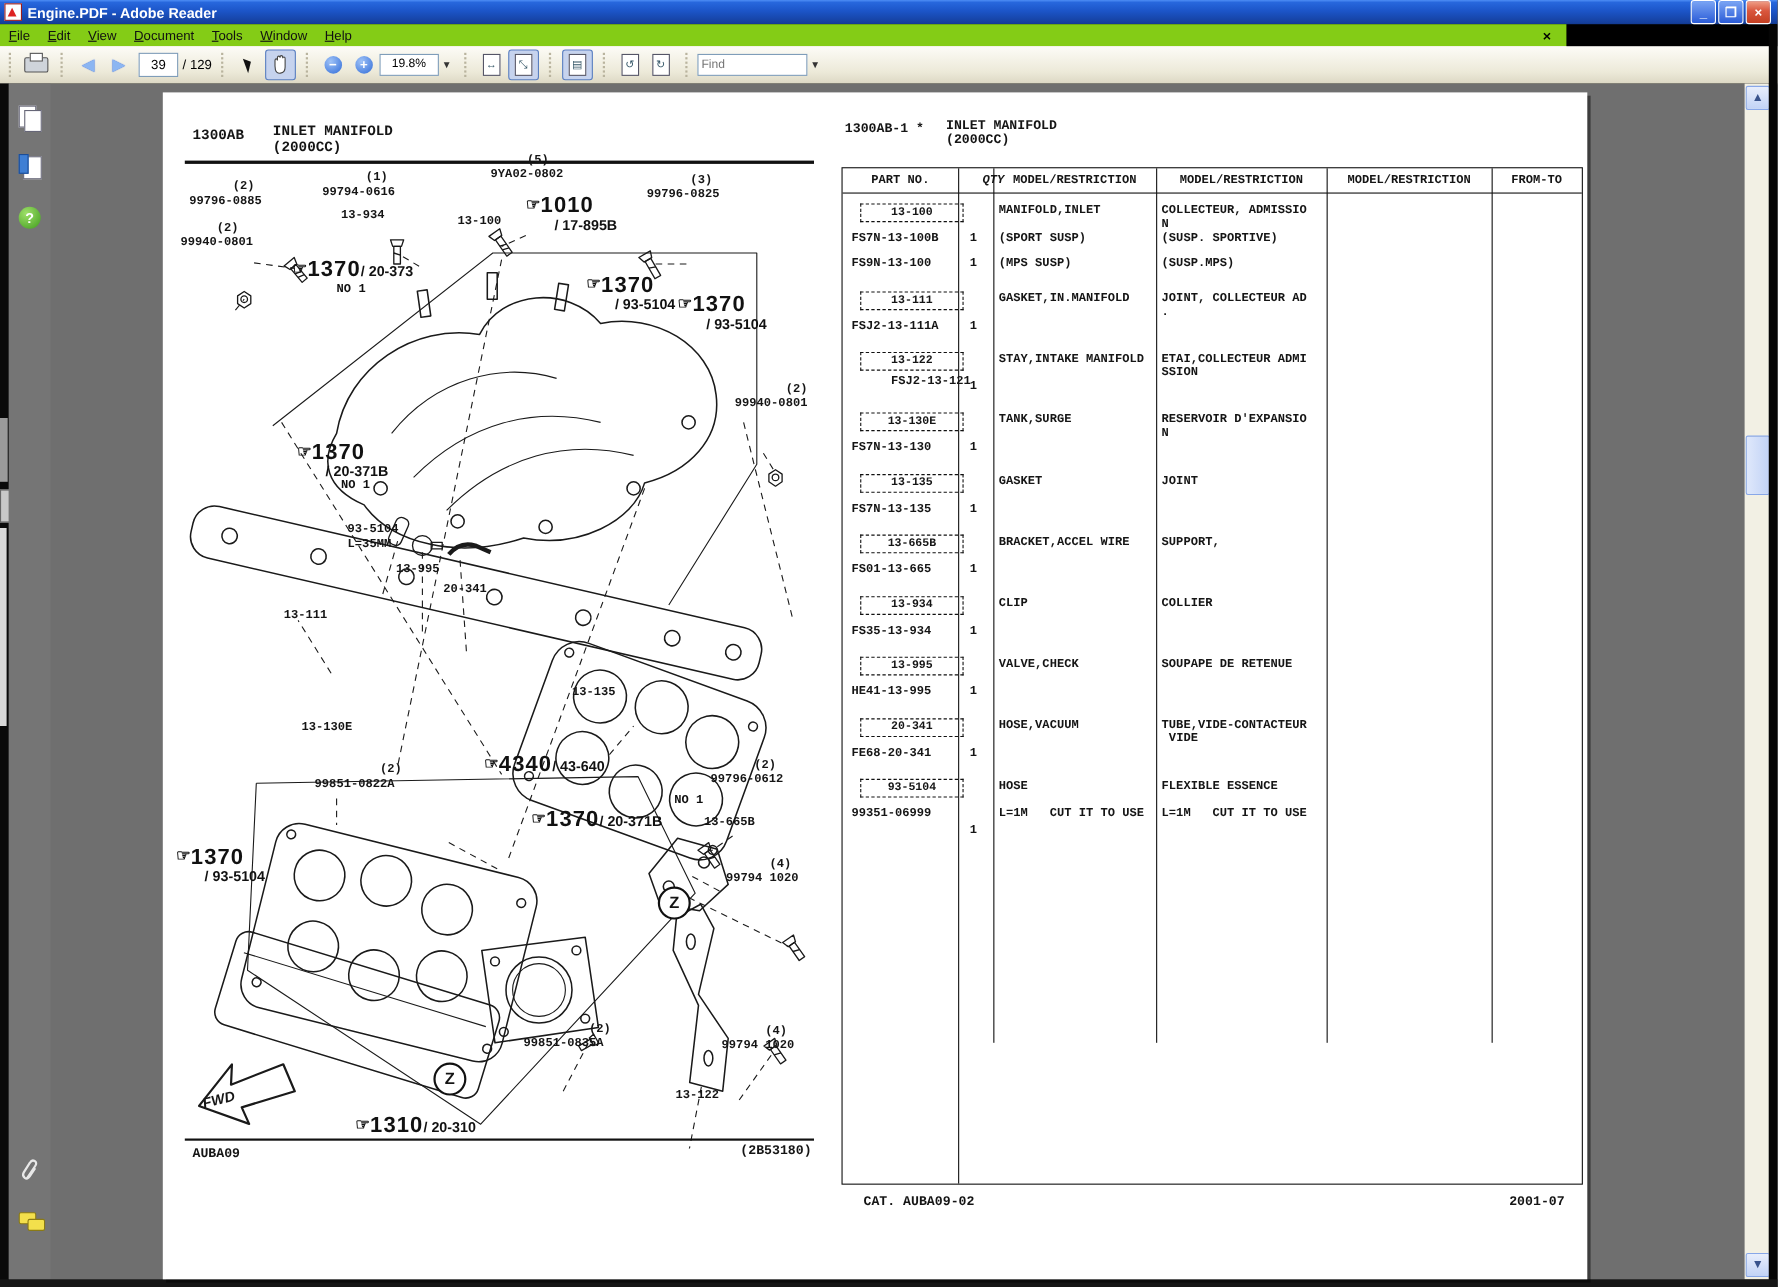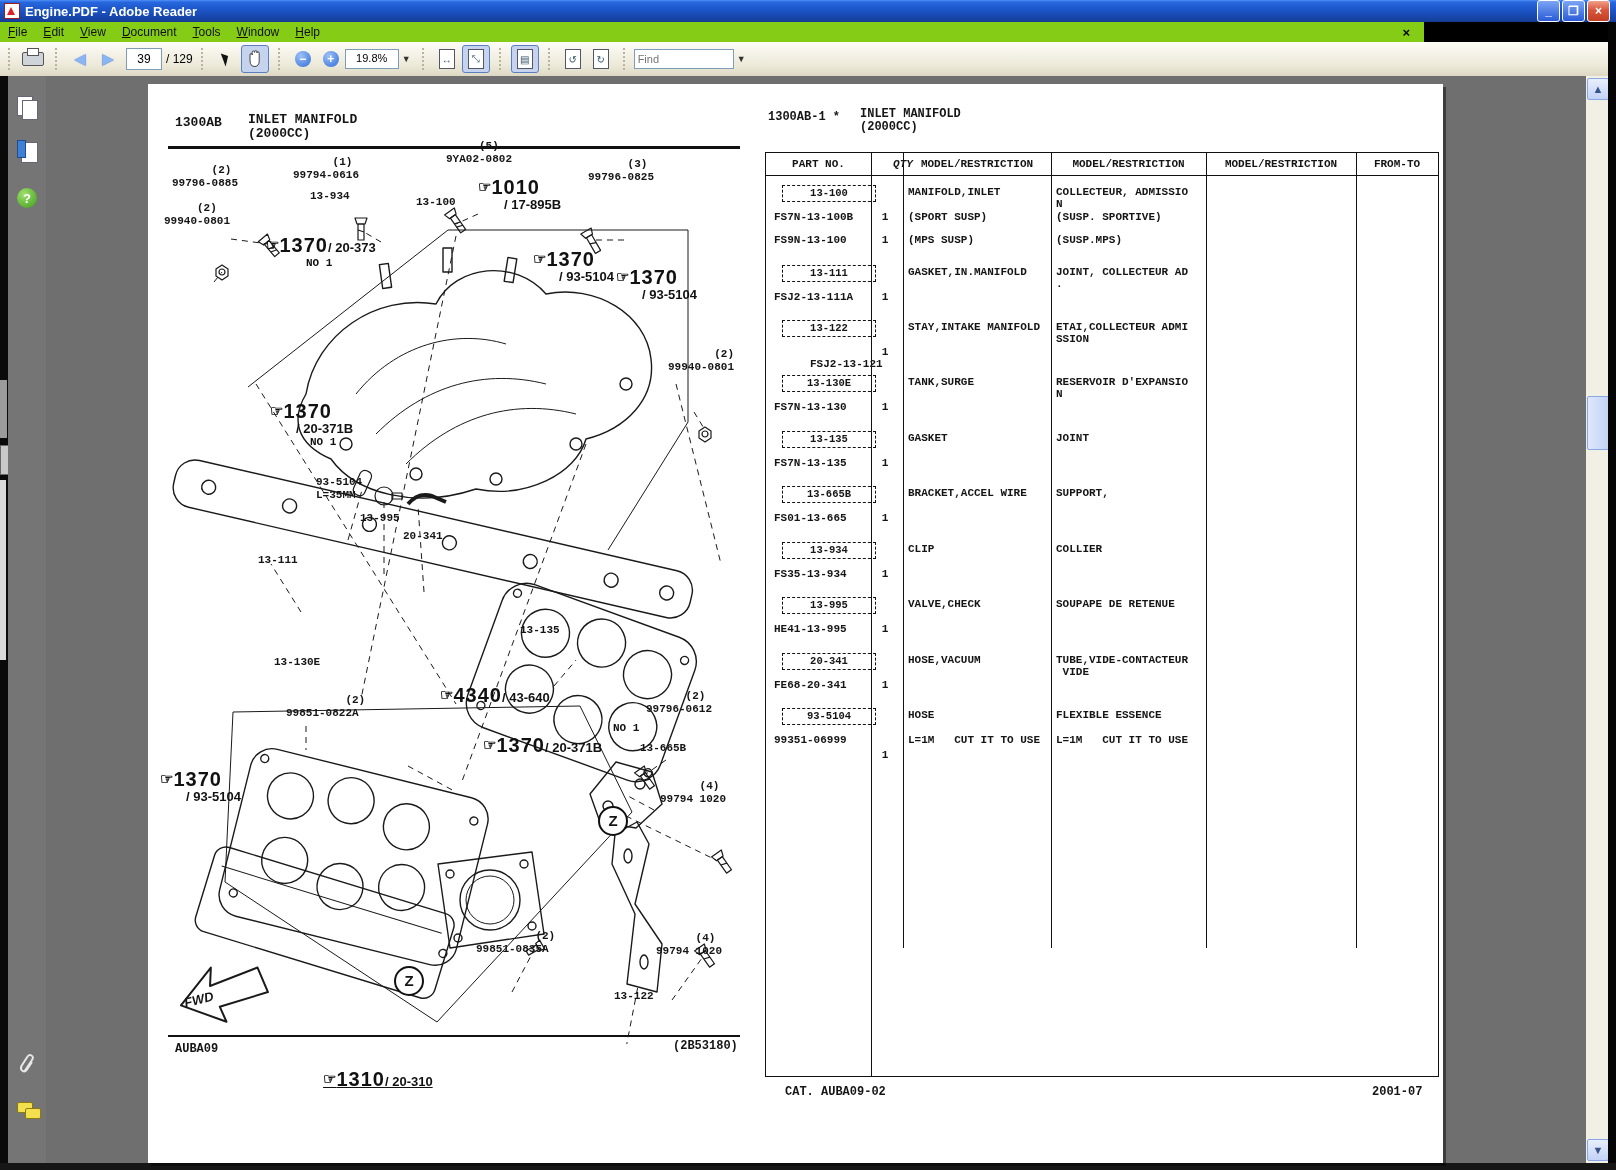--- a/index.html
+++ b/index.html
@@ -537,7 +537,7 @@
       <div class="den">STAY,INTAKE MANIFOLD</div>
       <div class="dfr">ETAI,COLLECTEUR ADMI
 SSION</div>
-      <div class="pn" style="top:38px;padding-left:36px;">FSJ2-13-121</div>
+      <div class="pn" style="top:21px;padding-left:36px;">FSJ2-13-121</div>
       <div class="qy" style="top:26px;">1</div>
     </div>
 

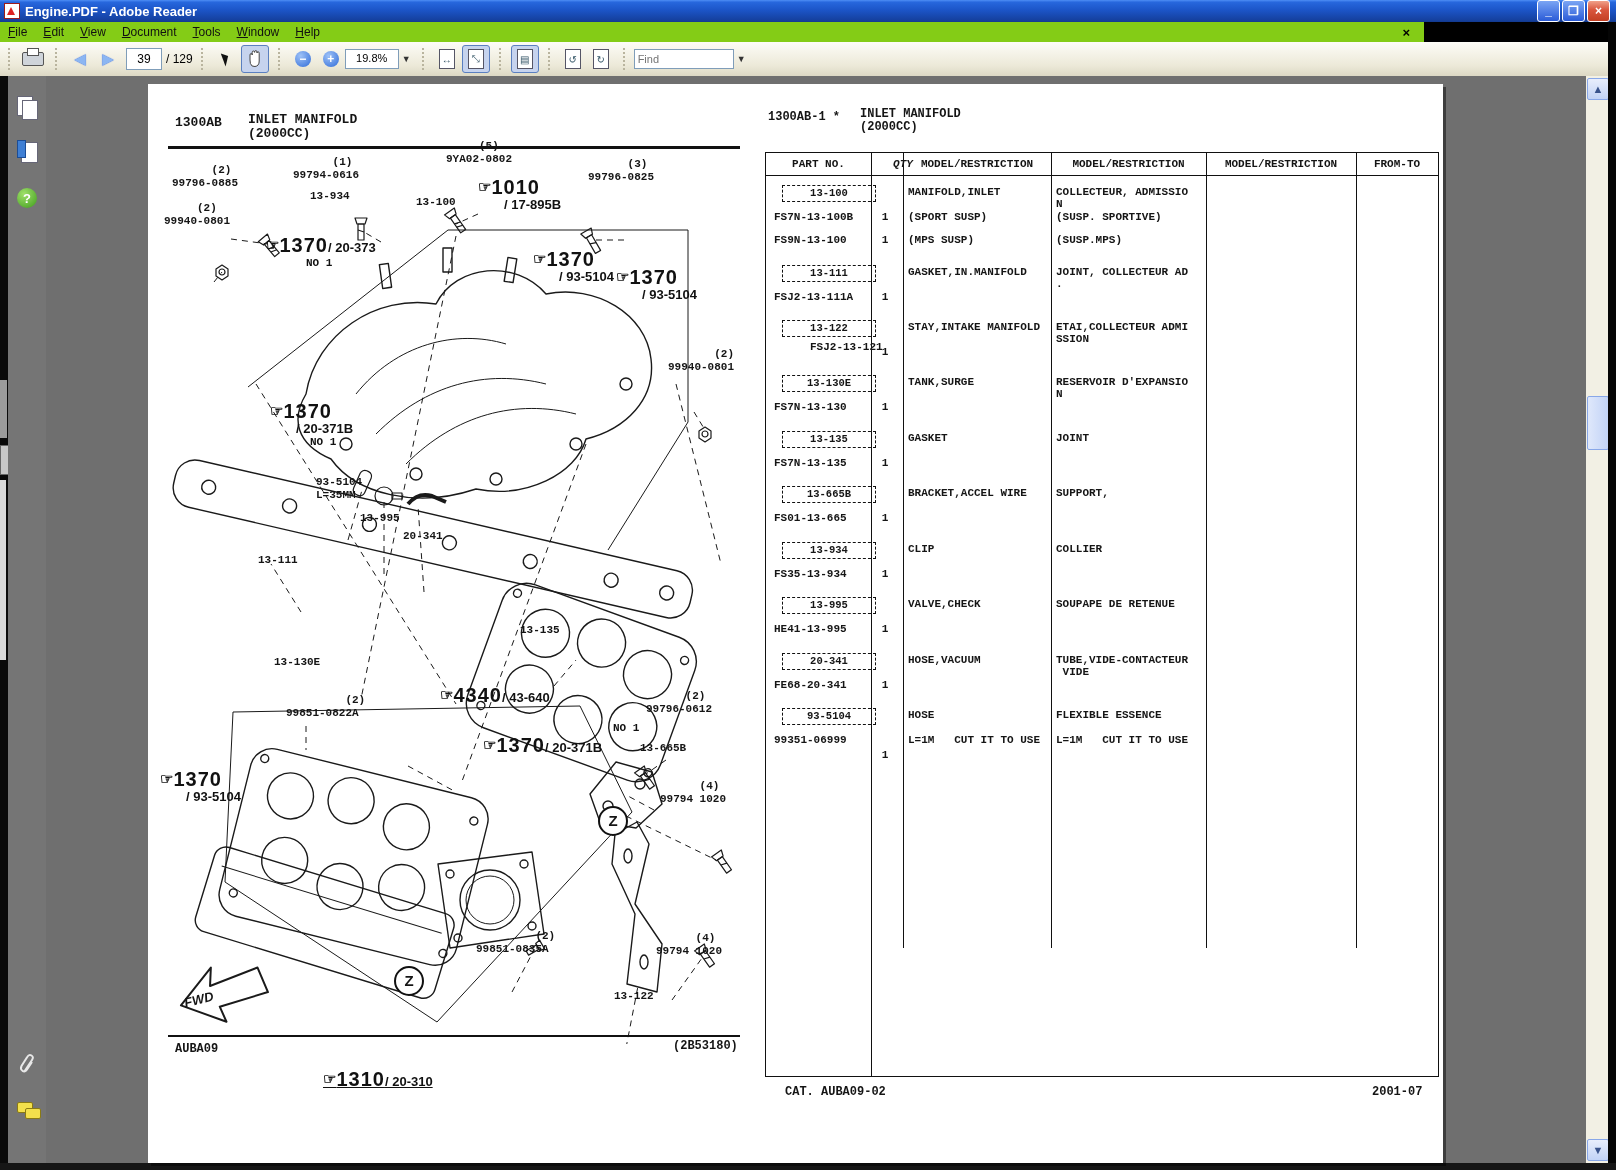--- a/index.html
+++ b/index.html
@@ -482,7 +482,7 @@
   <div class="sref stacked" style="left:12px;top:684px;">
     <span class="icn">☞</span><span class="num">1370</span><span class="sec">/ 93-5104</span>
   </div>
-  <div class="sref" style="left:175px;top:984px;text-decoration:underline;">
+  <div class="sref" style="left:175px;top:928px;">
     <span class="icn">☞</span><span class="num">1310</span><span class="sec">/ 20-310</span>
   </div>
 

